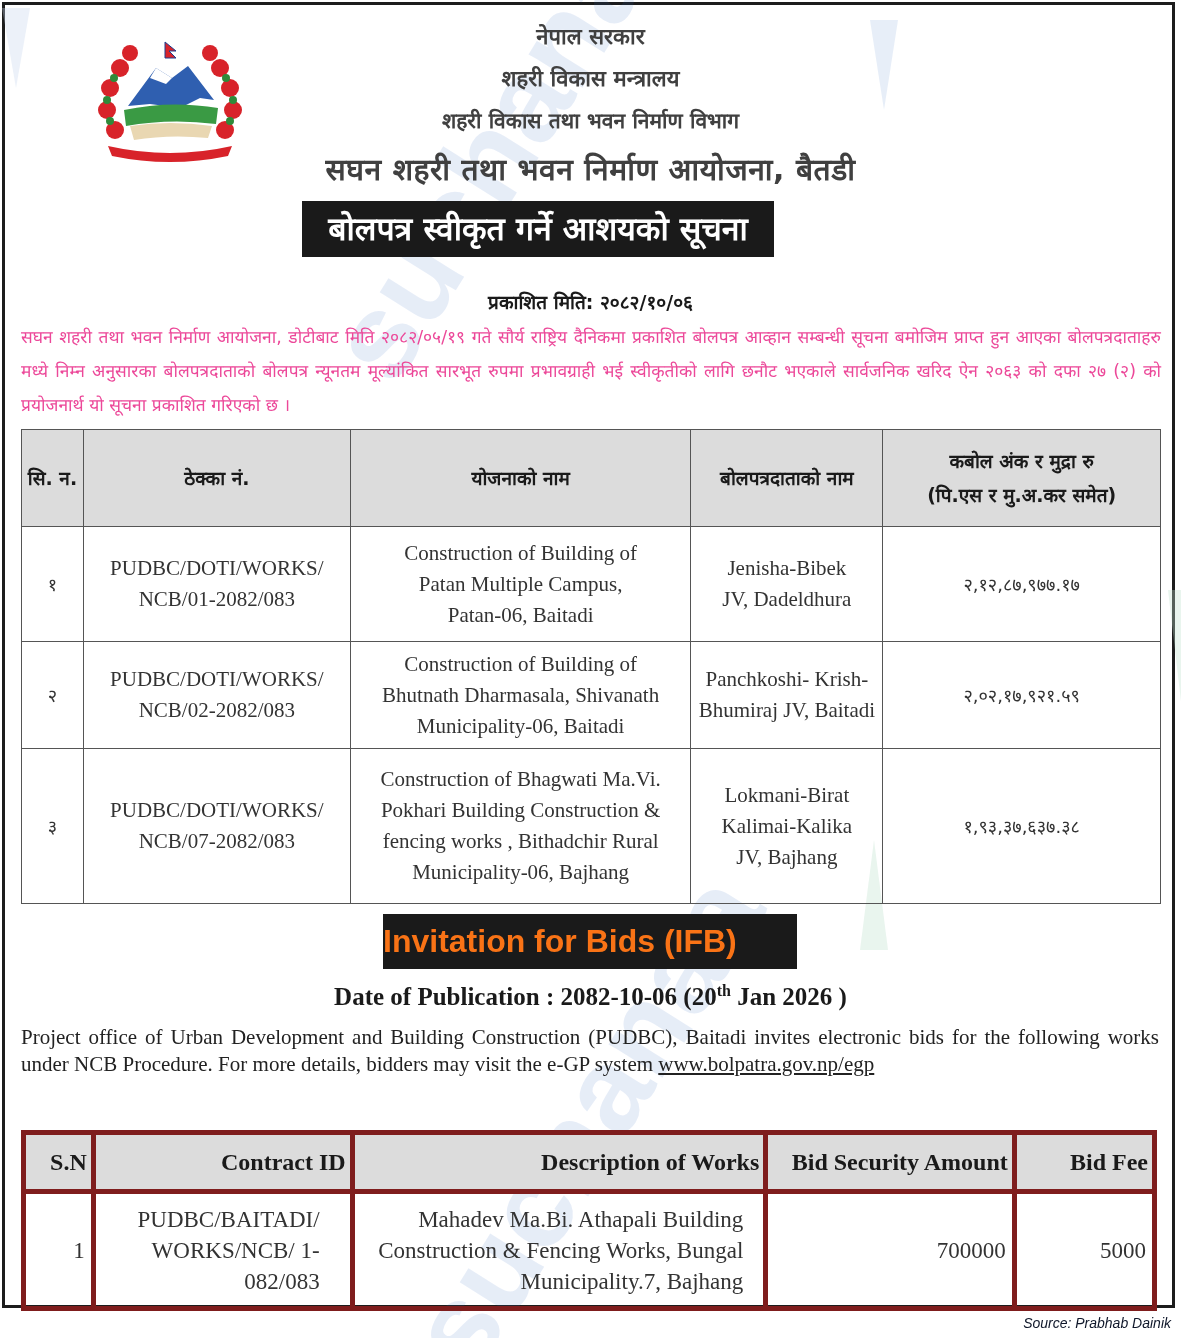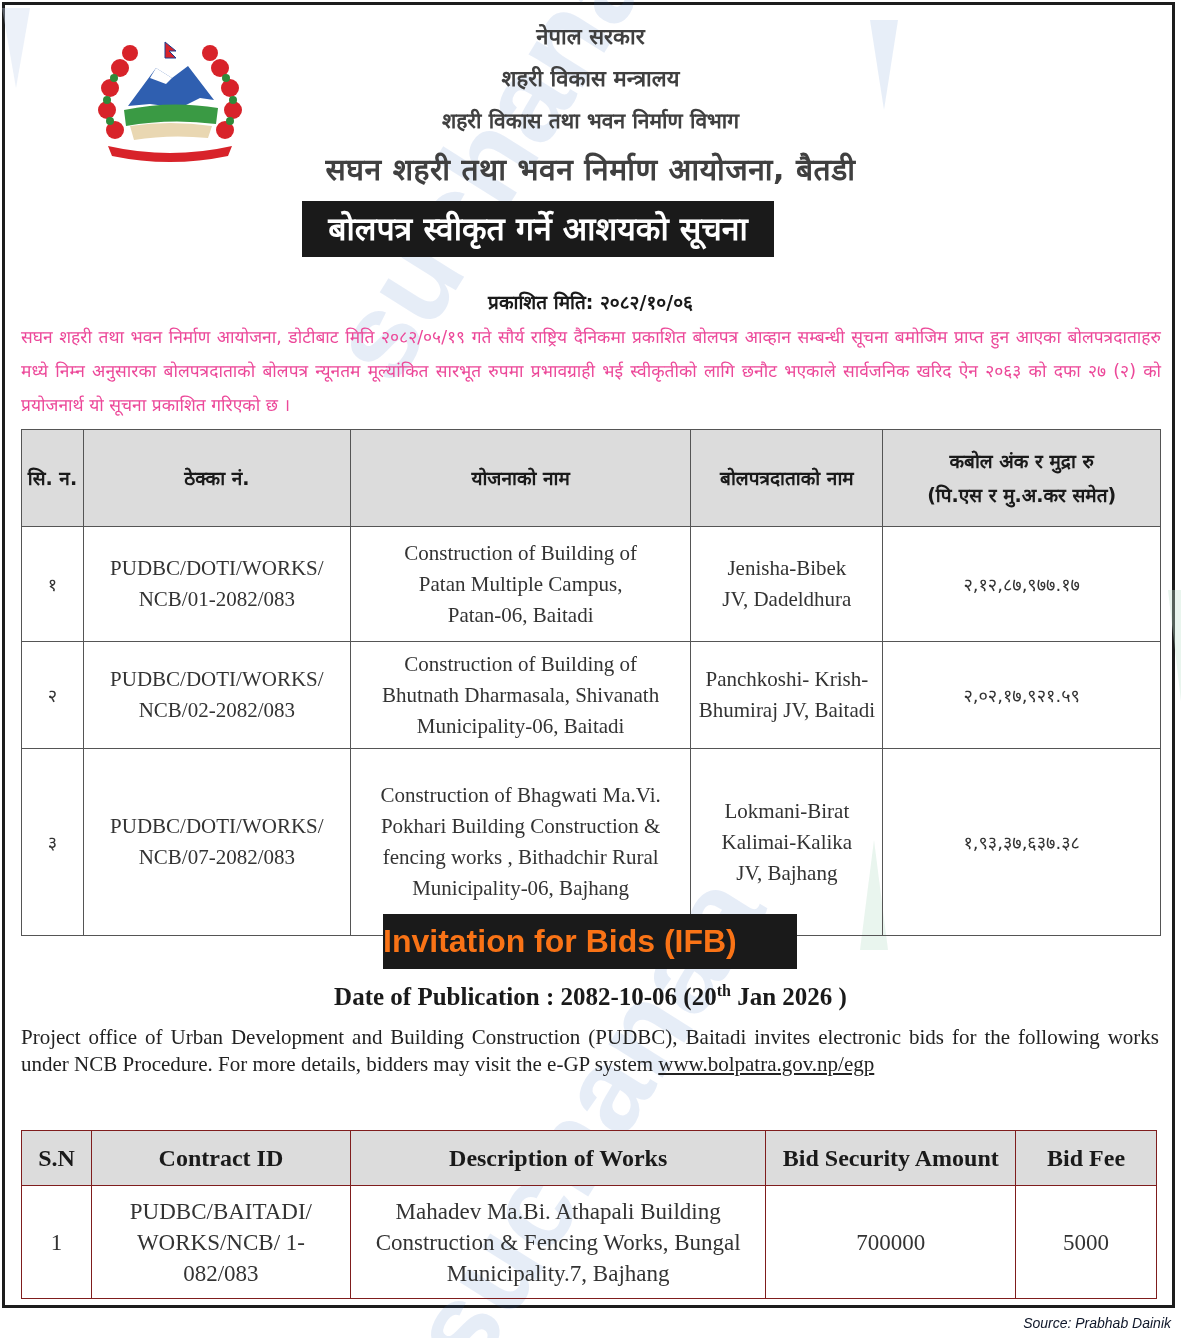--- a/index.html
+++ b/index.html
@@ -158,7 +158,7 @@
     <tr class="r3">
       <td class="dev">३</td>
       <td>PUDBC/DOTI/WORKS/ NCB/07-2082/083</td>
-      <td style="padding:16px 10px;">Construction of Bhagwati Ma.Vi. Pokhari Building Construction &amp; fencing works , Bithadchir Rural Municipality-06, Bajhang</td>
+      <td style="padding:0 10px;">Construction of Bhagwati Ma.Vi. Pokhari Building Construction &amp; fencing works , Bithadchir Rural Municipality-06, Bajhang</td>
       <td style="padding:0 20px;">Lokmani-Birat Kalimai-Kalika JV, Bajhang</td>
       <td class="dev">१,९३,३७,६३७.३८</td>
     </tr>

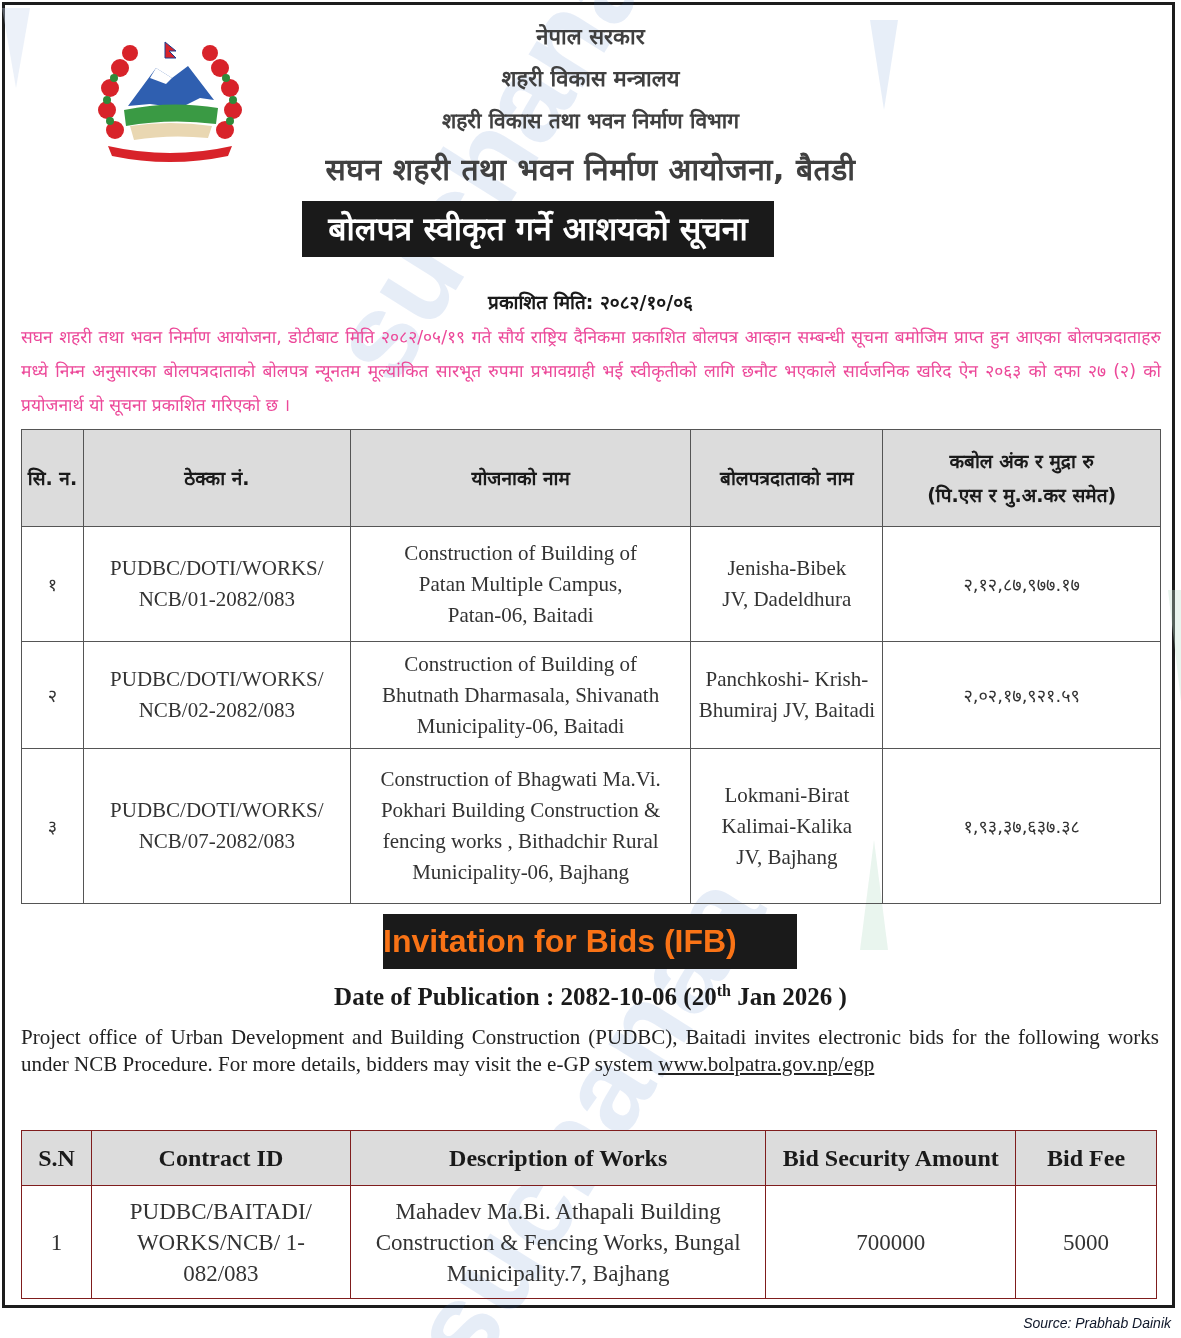--- a/index.html
+++ b/index.html
@@ -59,7 +59,7 @@
   .en-para a { color: #222; text-decoration: underline; }
 
   .en-table { left: 21px; top: 1130px; width: 1136px; }
-  .en-table th, .en-table td { border: 1px solid #7f1d1d; text-align: center; vertical-align: middle; }
+  .en-table th, .en-table td { border: 5px solid #7f1d1d; text-align: right; vertical-align: middle; }
   .en-table th { background: #dcdcdc; font-family: "Liberation Serif", serif; font-weight: bold;
                  font-size: 24px; height: 54px; padding: 0 4px; }
   .en-table td { font-family: "Liberation Serif", serif; font-size: 23px; line-height: 31px; height: 112px; color: #333; padding: 0 6px; }

